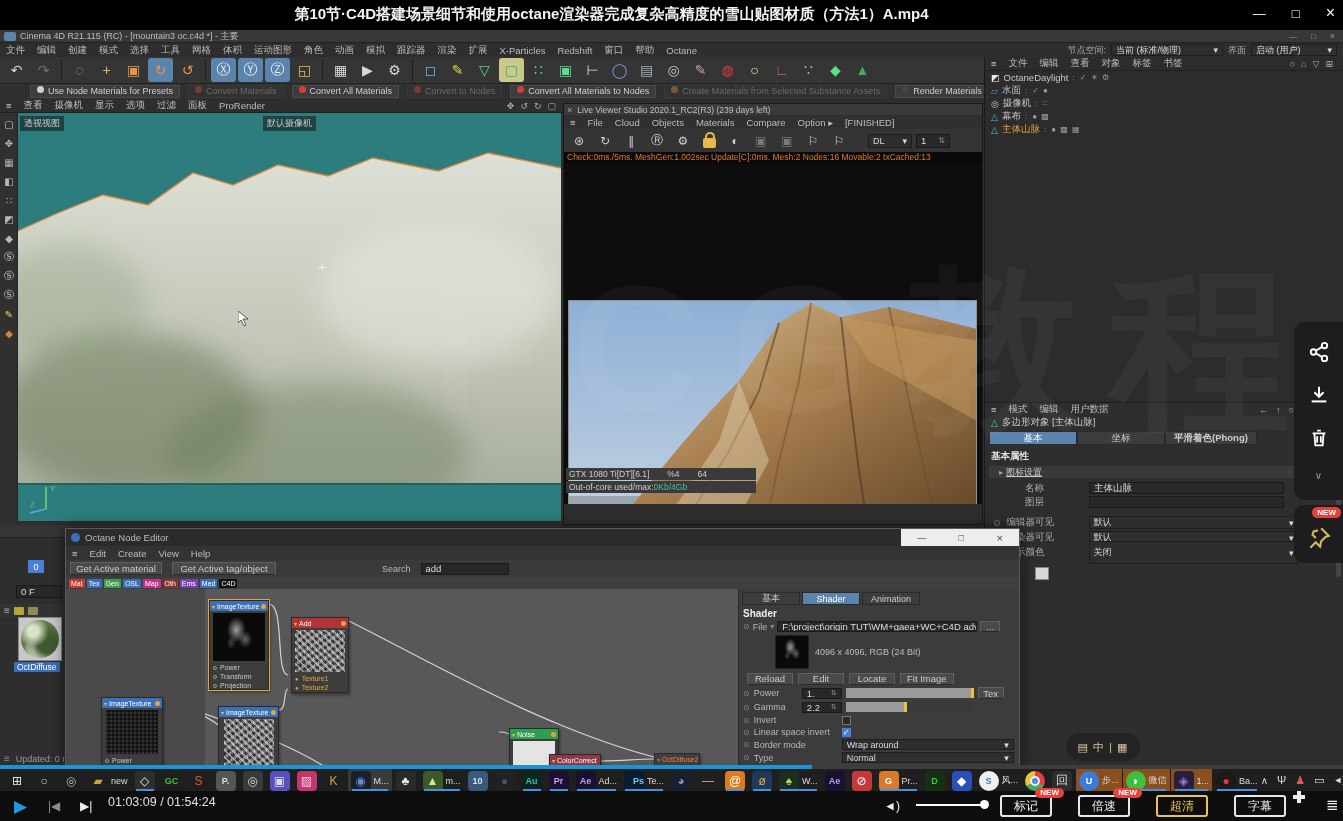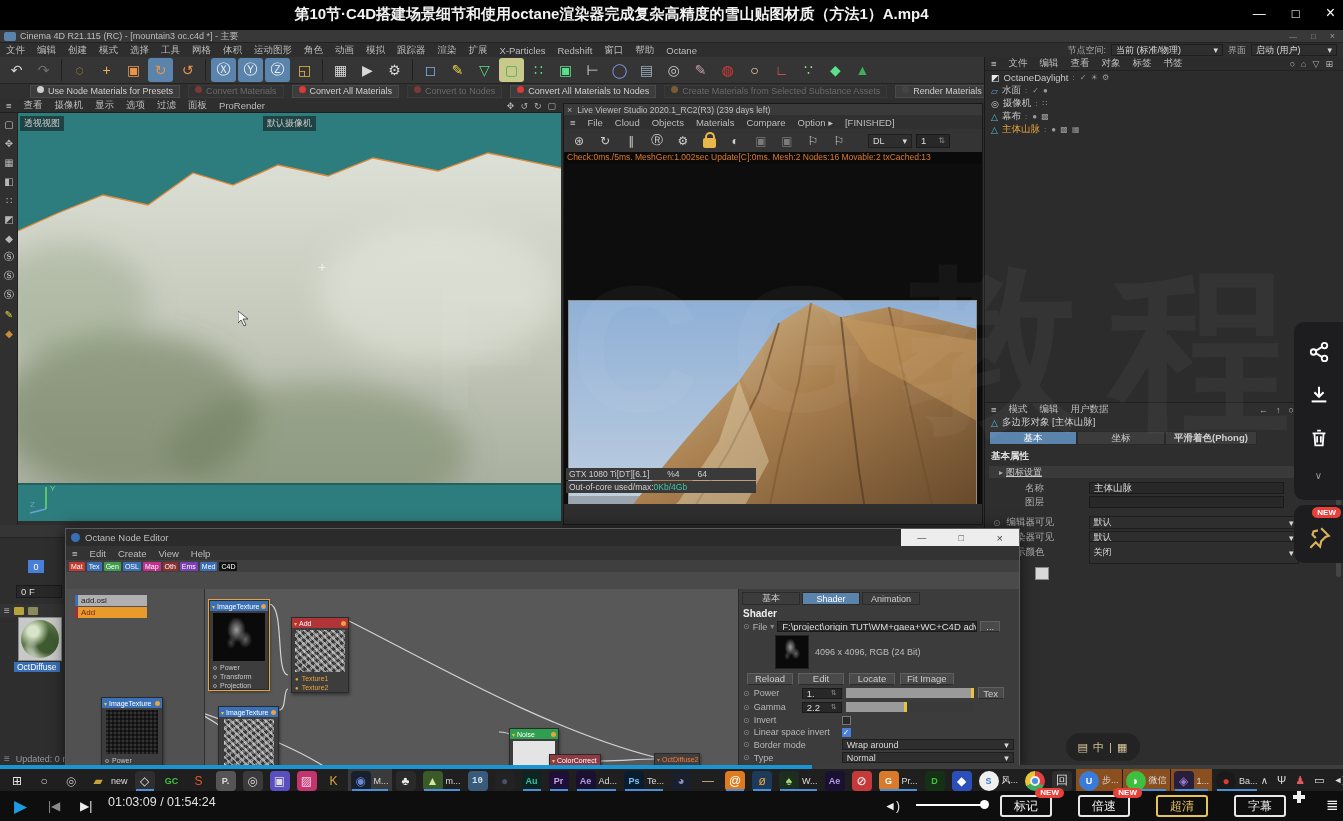--- a/index.html
+++ b/index.html
@@ -735,6 +735,16 @@
           <span class="mi2">Help</span>
         </span>
     </div>
+    <div class="row" style="height:17px;background:#3a3a3a;gap:10px;padding-left:4px;">
+      <span class="btn3d" style="width:92px;height:13px;">
+          <span>Get Active material</span>
+        </span>
+      <span class="btn3d" style="width:104px;height:13px;">
+          <span>Get Active tag/object</span>
+        </span>
+      <span style="font-size:9px;color:#b8b8b8;margin-left:96px;">Search</span>
+      <input class="field" style="width: 88px; height: 12px; border: 1px solid rgb(26, 26, 26); outline: none;" value="add">
+    </div>
     <div class="row" style="height:12px;background:#3f3f3f;gap:2px;padding-left:3px;">
       <span class="row" style="gap:2px;">
 

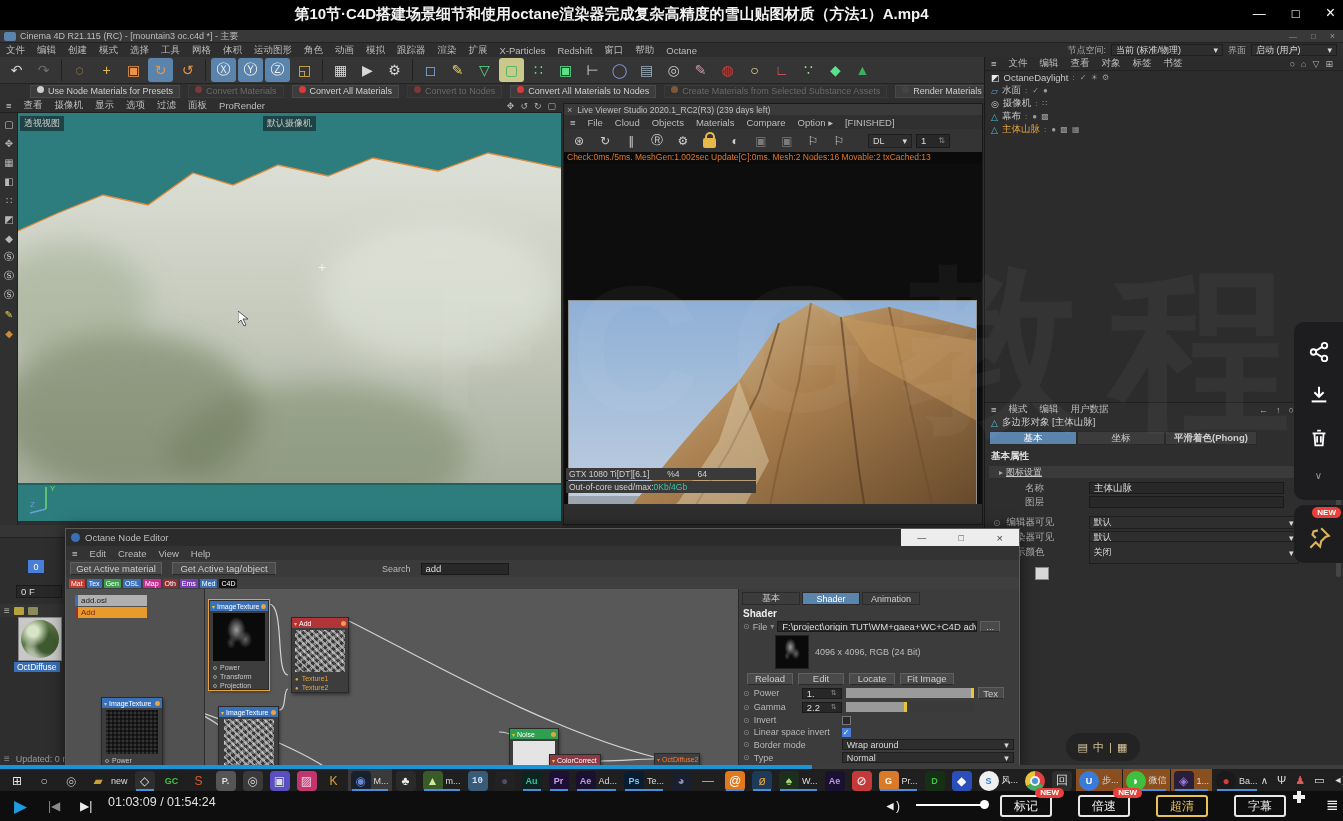--- a/index.html
+++ b/index.html
@@ -780,20 +780,6 @@
 
     <div class="ab" style="left:0;top:60px;width:953px;height:178px;overflow:hidden;">
 
-      <div class="ab" style="left:0;top:0;width:139px;height:178px;background:#515151;border-right:1px solid #2e2e2e;">
-        <div style="padding:6px 0 0 9px;">
-
-            <div class="row" style="width: 72px; height: 11px; margin-bottom: 1px; background: rgb(176, 176, 176);">
-              <span style="width: 3px; height: 11px; display: inline-block; background: rgb(58, 111, 181);"></span>
-              <span style="font-size: 8px; padding-left: 3px; color: rgb(26, 26, 26);">add.osl</span>
-            </div>
-
-            <div class="row" style="width: 72px; height: 11px; margin-bottom: 1px; background: rgb(232, 154, 43);">
-              <span style="width: 3px; height: 11px; display: inline-block; background: rgb(160, 48, 48);"></span>
-              <span style="font-size: 8px; padding-left: 3px; color: rgb(122, 31, 31);">Add</span>
-            </div>
-          </div>
-      </div>
 
       <div class="ab" style="left:139px;top:0;width:533px;height:178px;background:#585858;">
         <svg class="ab" style="left:0;top:0;" width="533" height="178">

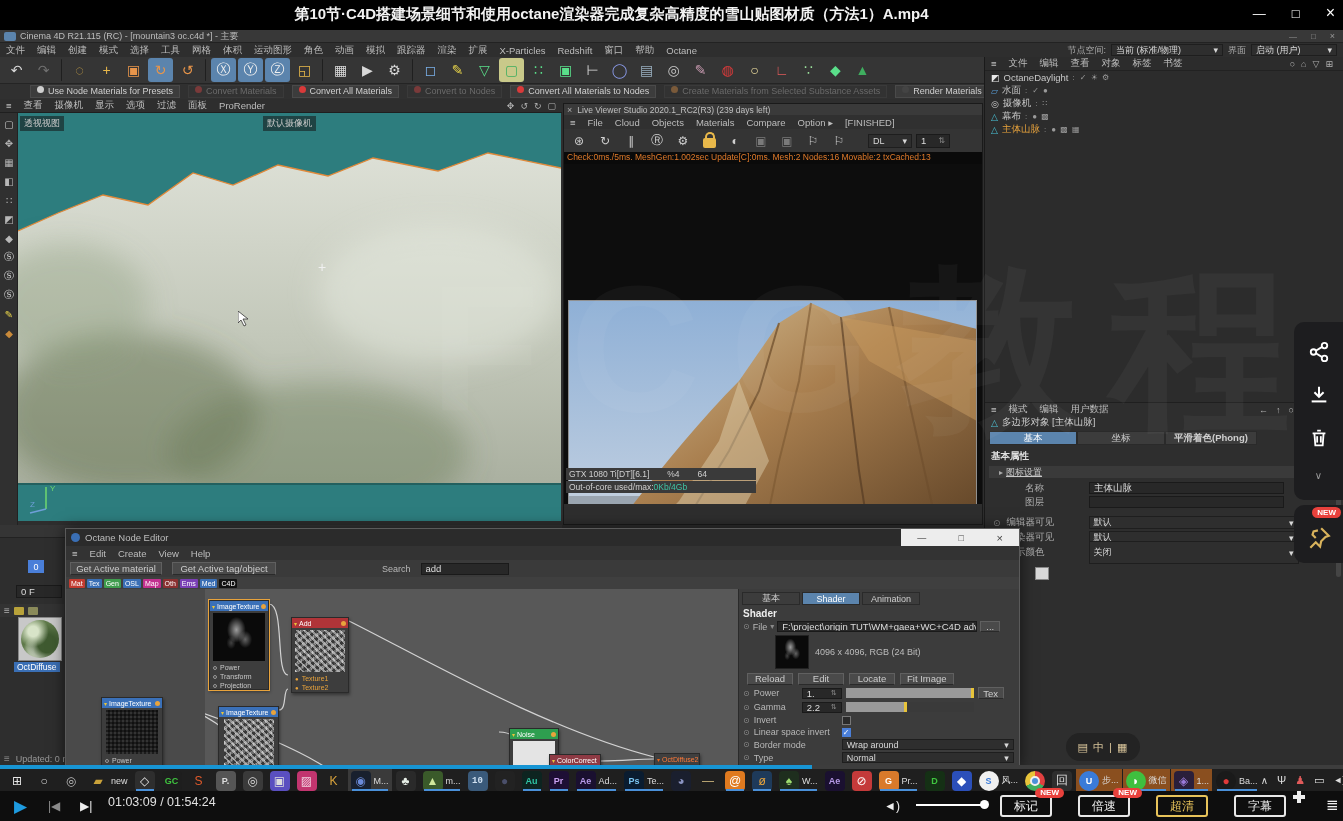--- a/index.html
+++ b/index.html
@@ -1144,7 +1144,7 @@
 
         <span class="tkw">
           <span class="tkicon small" style="background: rgb(58, 90, 122);">
-            <span class="g" style="color: rgb(207, 224, 240); font-family: Liberation Mono, monospace;">10</span>
+            <span class="g" style="color: rgb(207, 224, 240);">10</span>
           </span>
 
         </span>

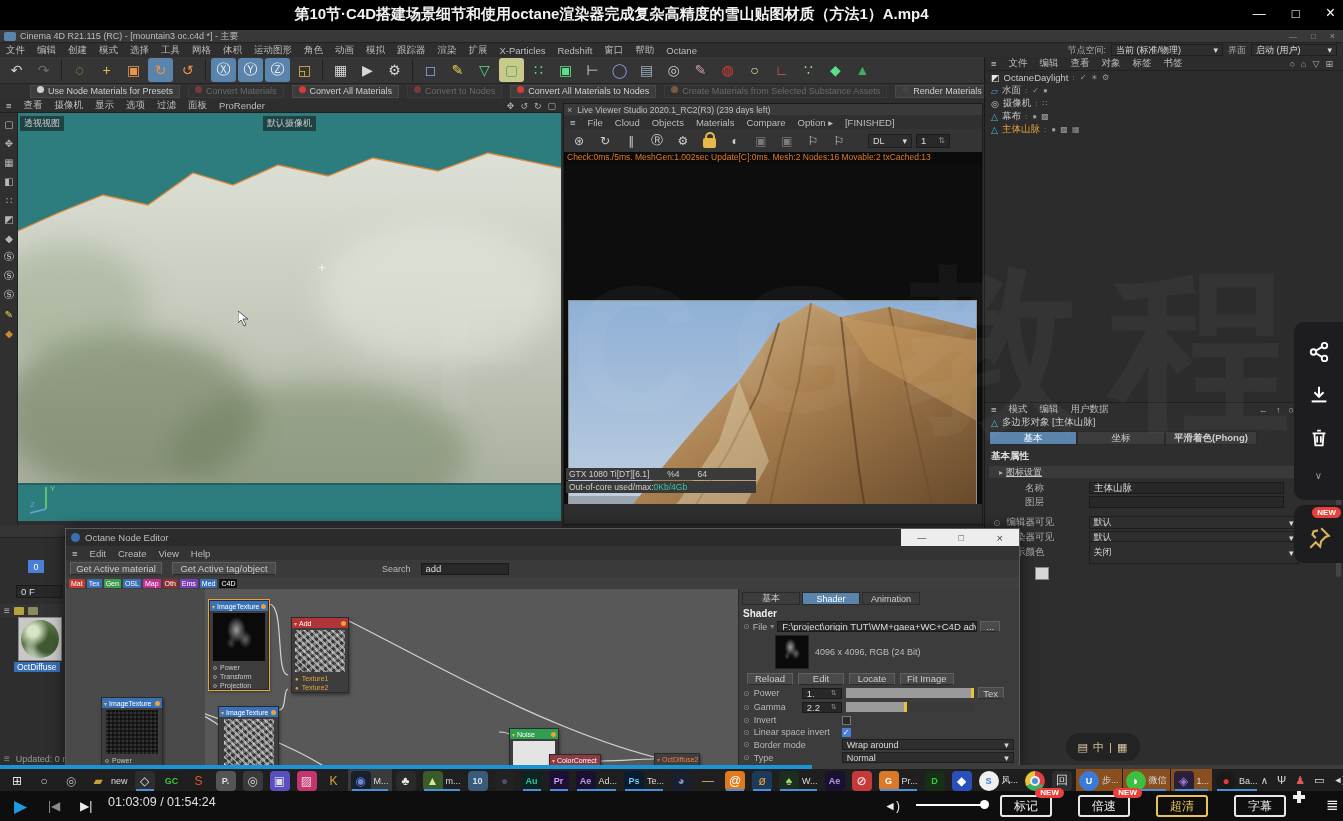--- a/index.html
+++ b/index.html
@@ -1178,7 +1178,7 @@
         </span>
 
         <span class="tkw run">
-          <span class="tkicon small" style="background: rgb(10, 28, 48);">
+          <span class="tkicon small" style="background: rgb(10, 28, 48); justify-content: flex-end;">
             <span class="g" style="color: rgb(122, 196, 240);">Ps</span>
           </span>
           <span class="tklb">Te...</span>

